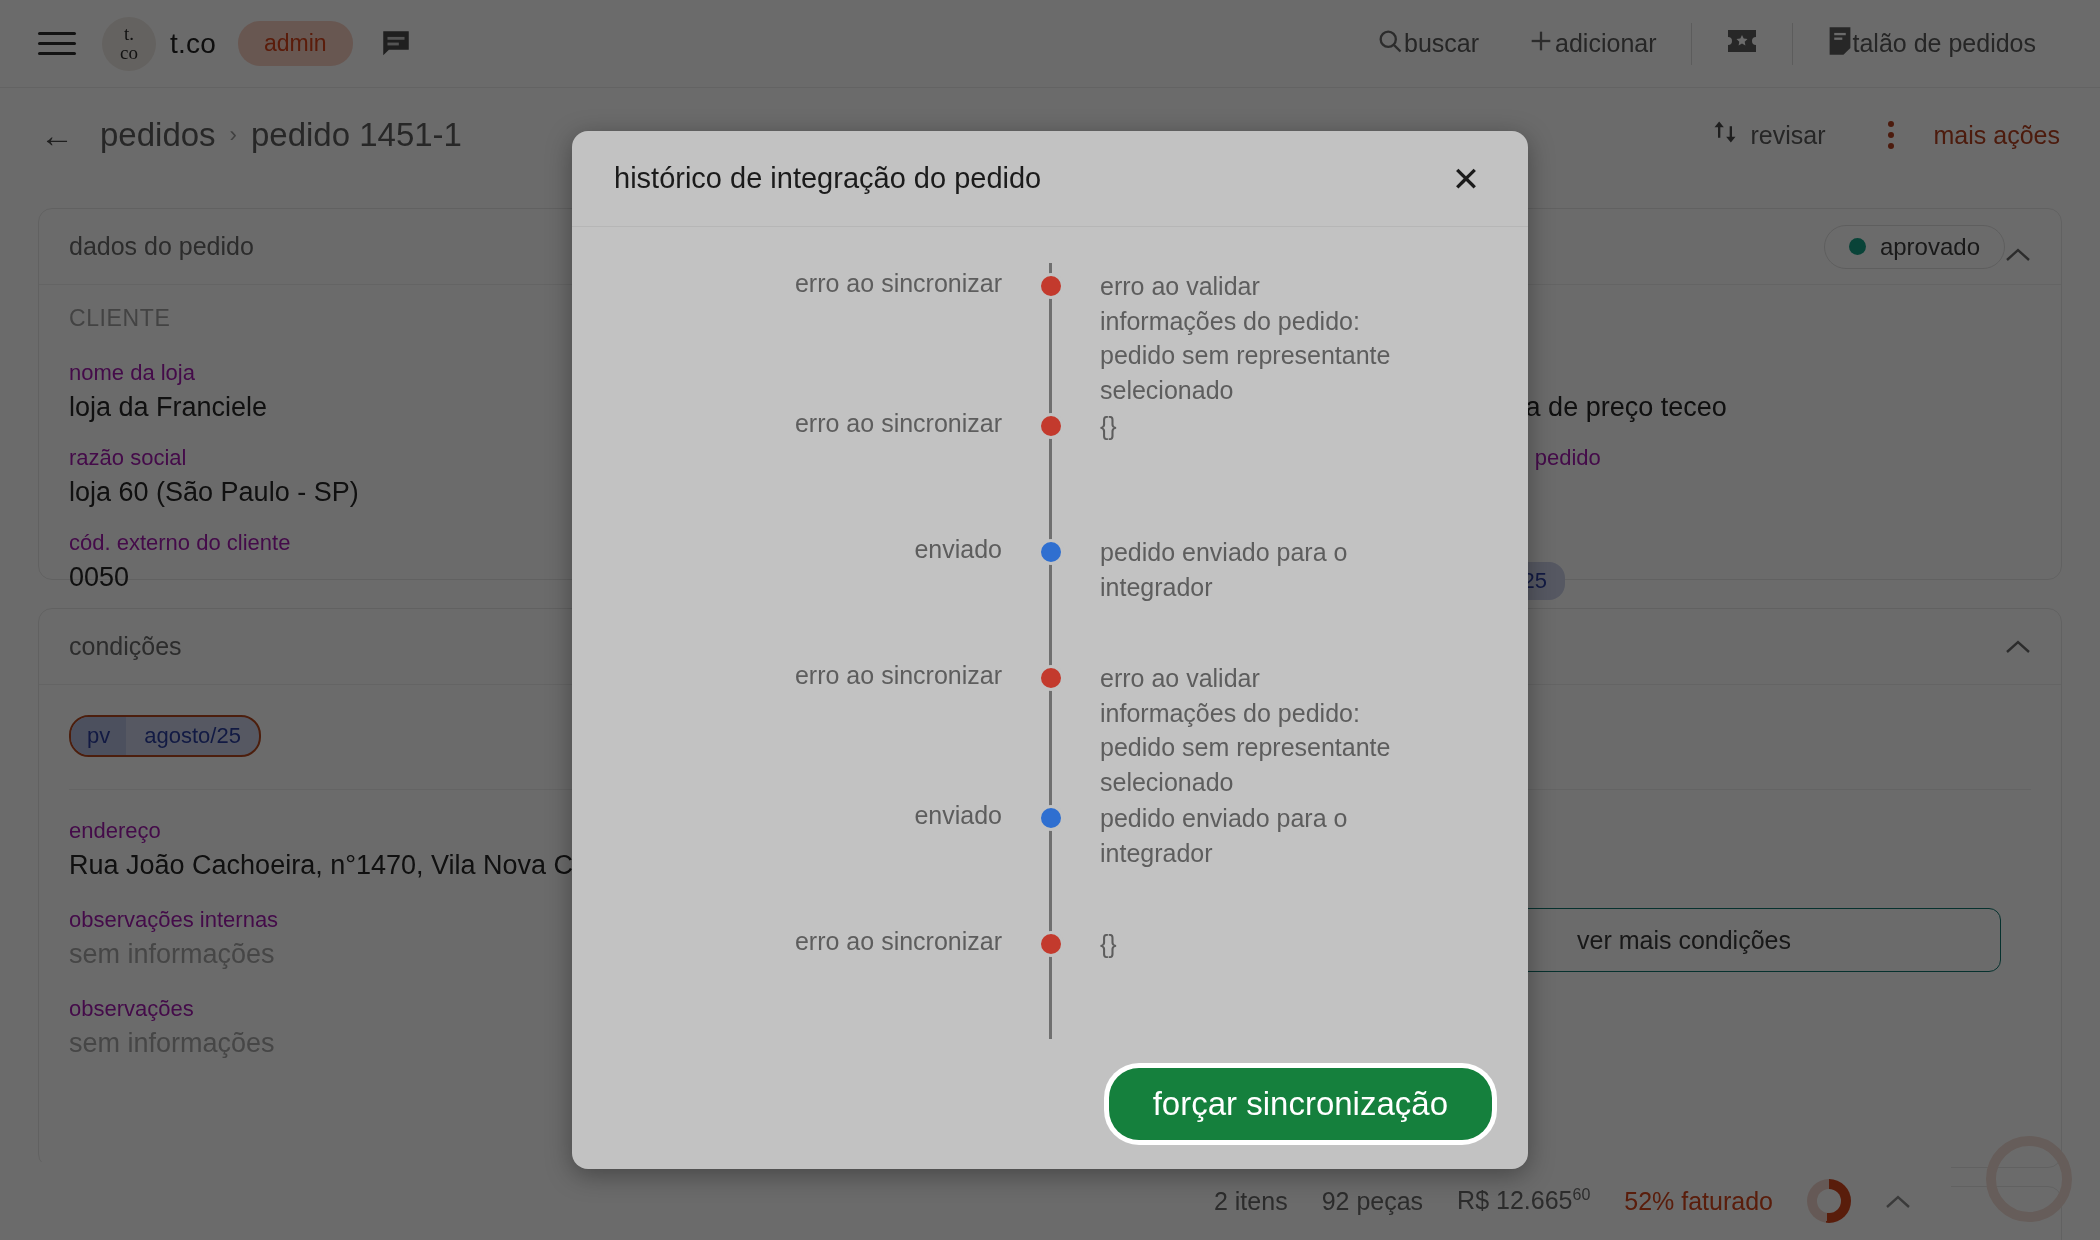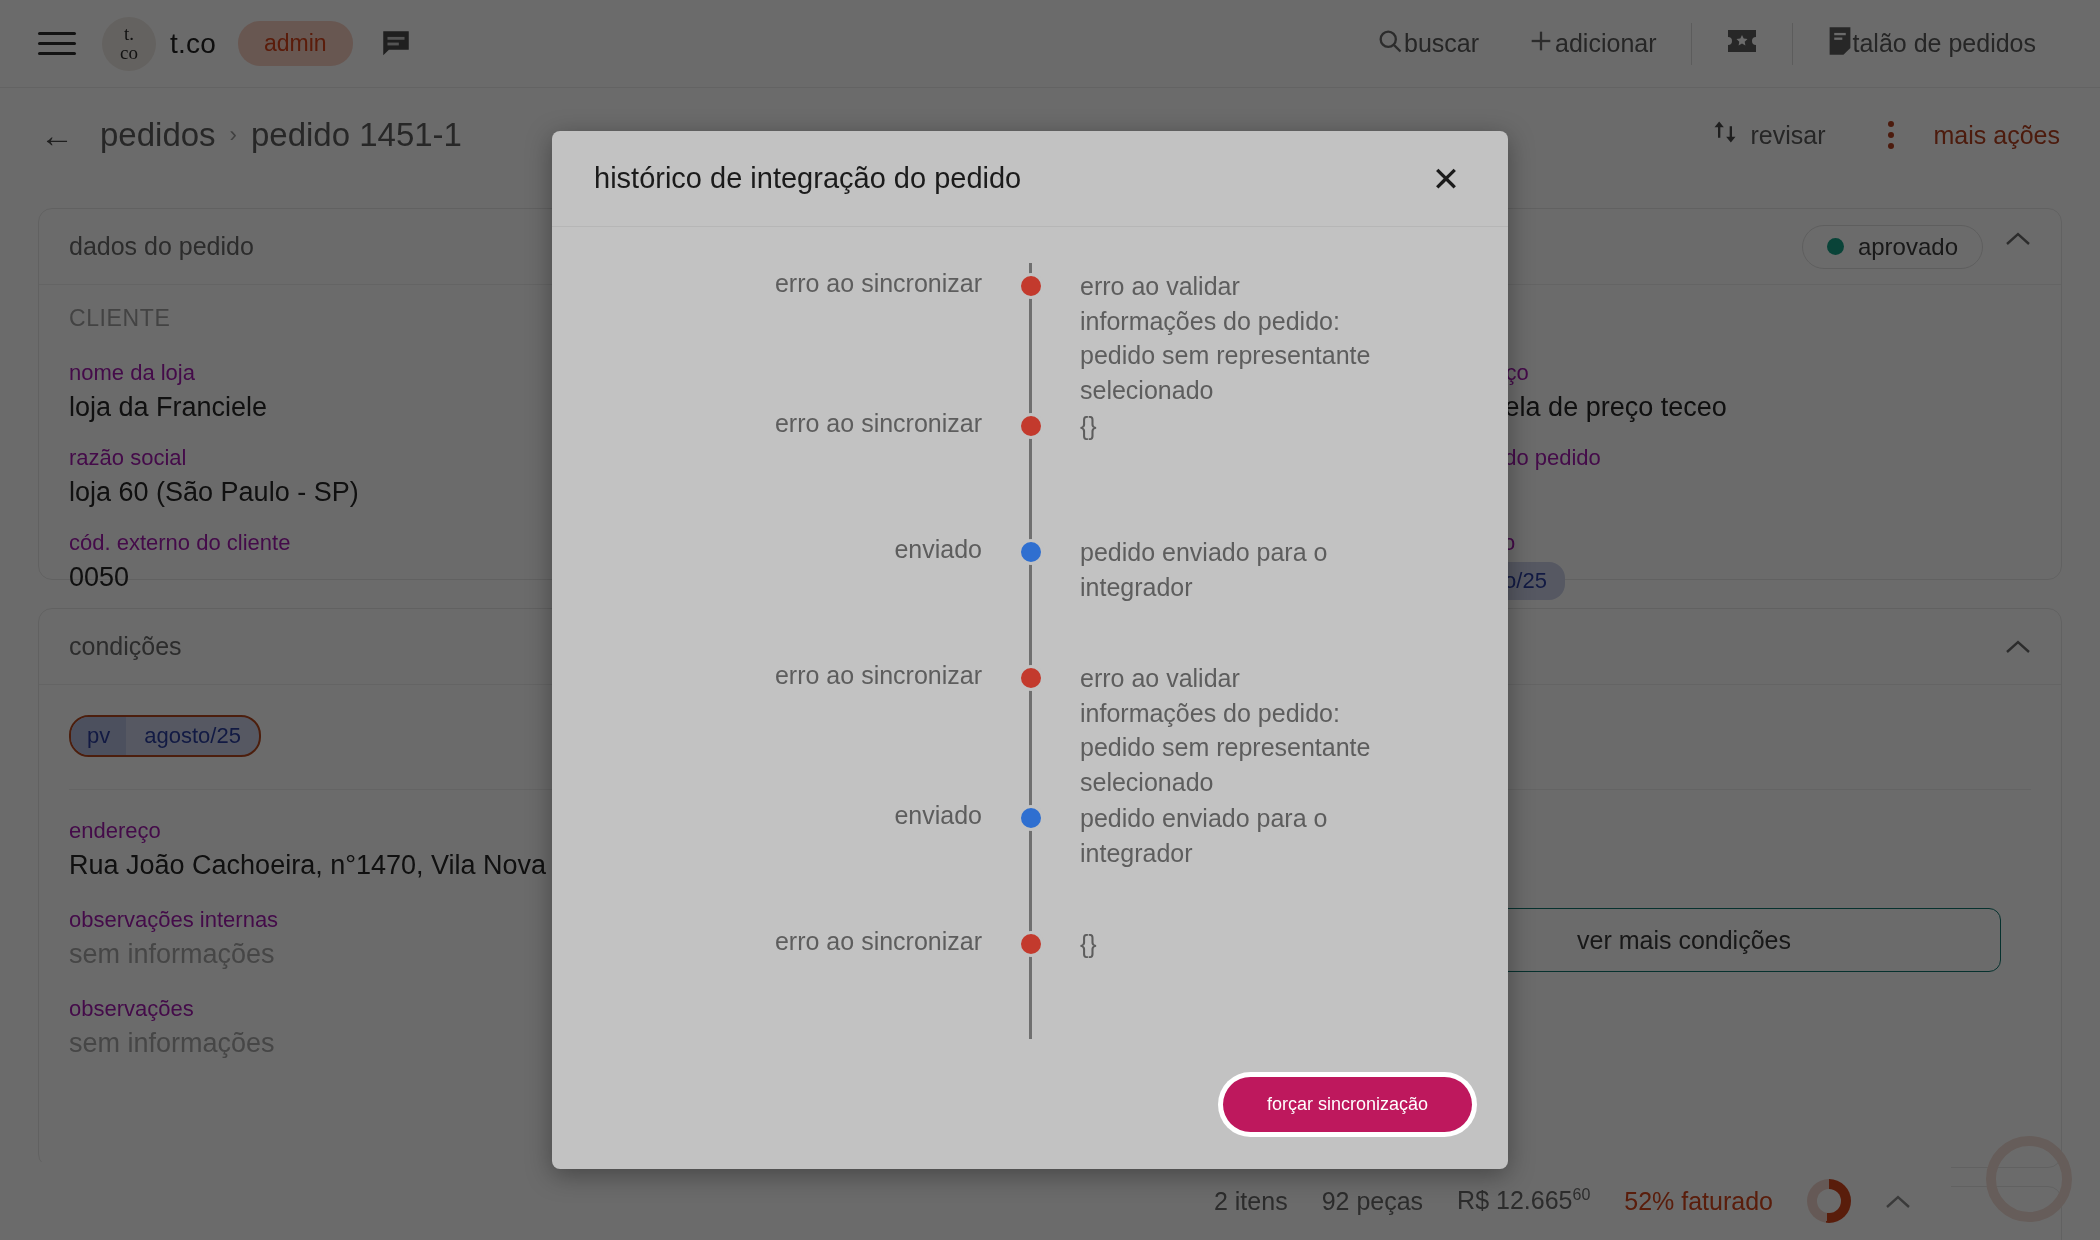--- a/index.html
+++ b/index.html
@@ -119,8 +119,8 @@
   .overlay { position: absolute; inset: 0; background: rgba(0,0,0,0.58); }
 
   .modal {
-    position: absolute; left: 552px; top: 131px; width: 956px; height: 1038px;
-    background: #c2c2c2; border-radius: 8px; display: flex; flex-direction: column;
+    position: absolute; left: 572px; top: 131px; width: 956px; height: 1038px;
+    background: #c2c2c2; border-radius: 16px; display: flex; flex-direction: column;
     box-shadow: 0 6px 26px rgba(0,0,0,.35);
   }
   .modal-head {

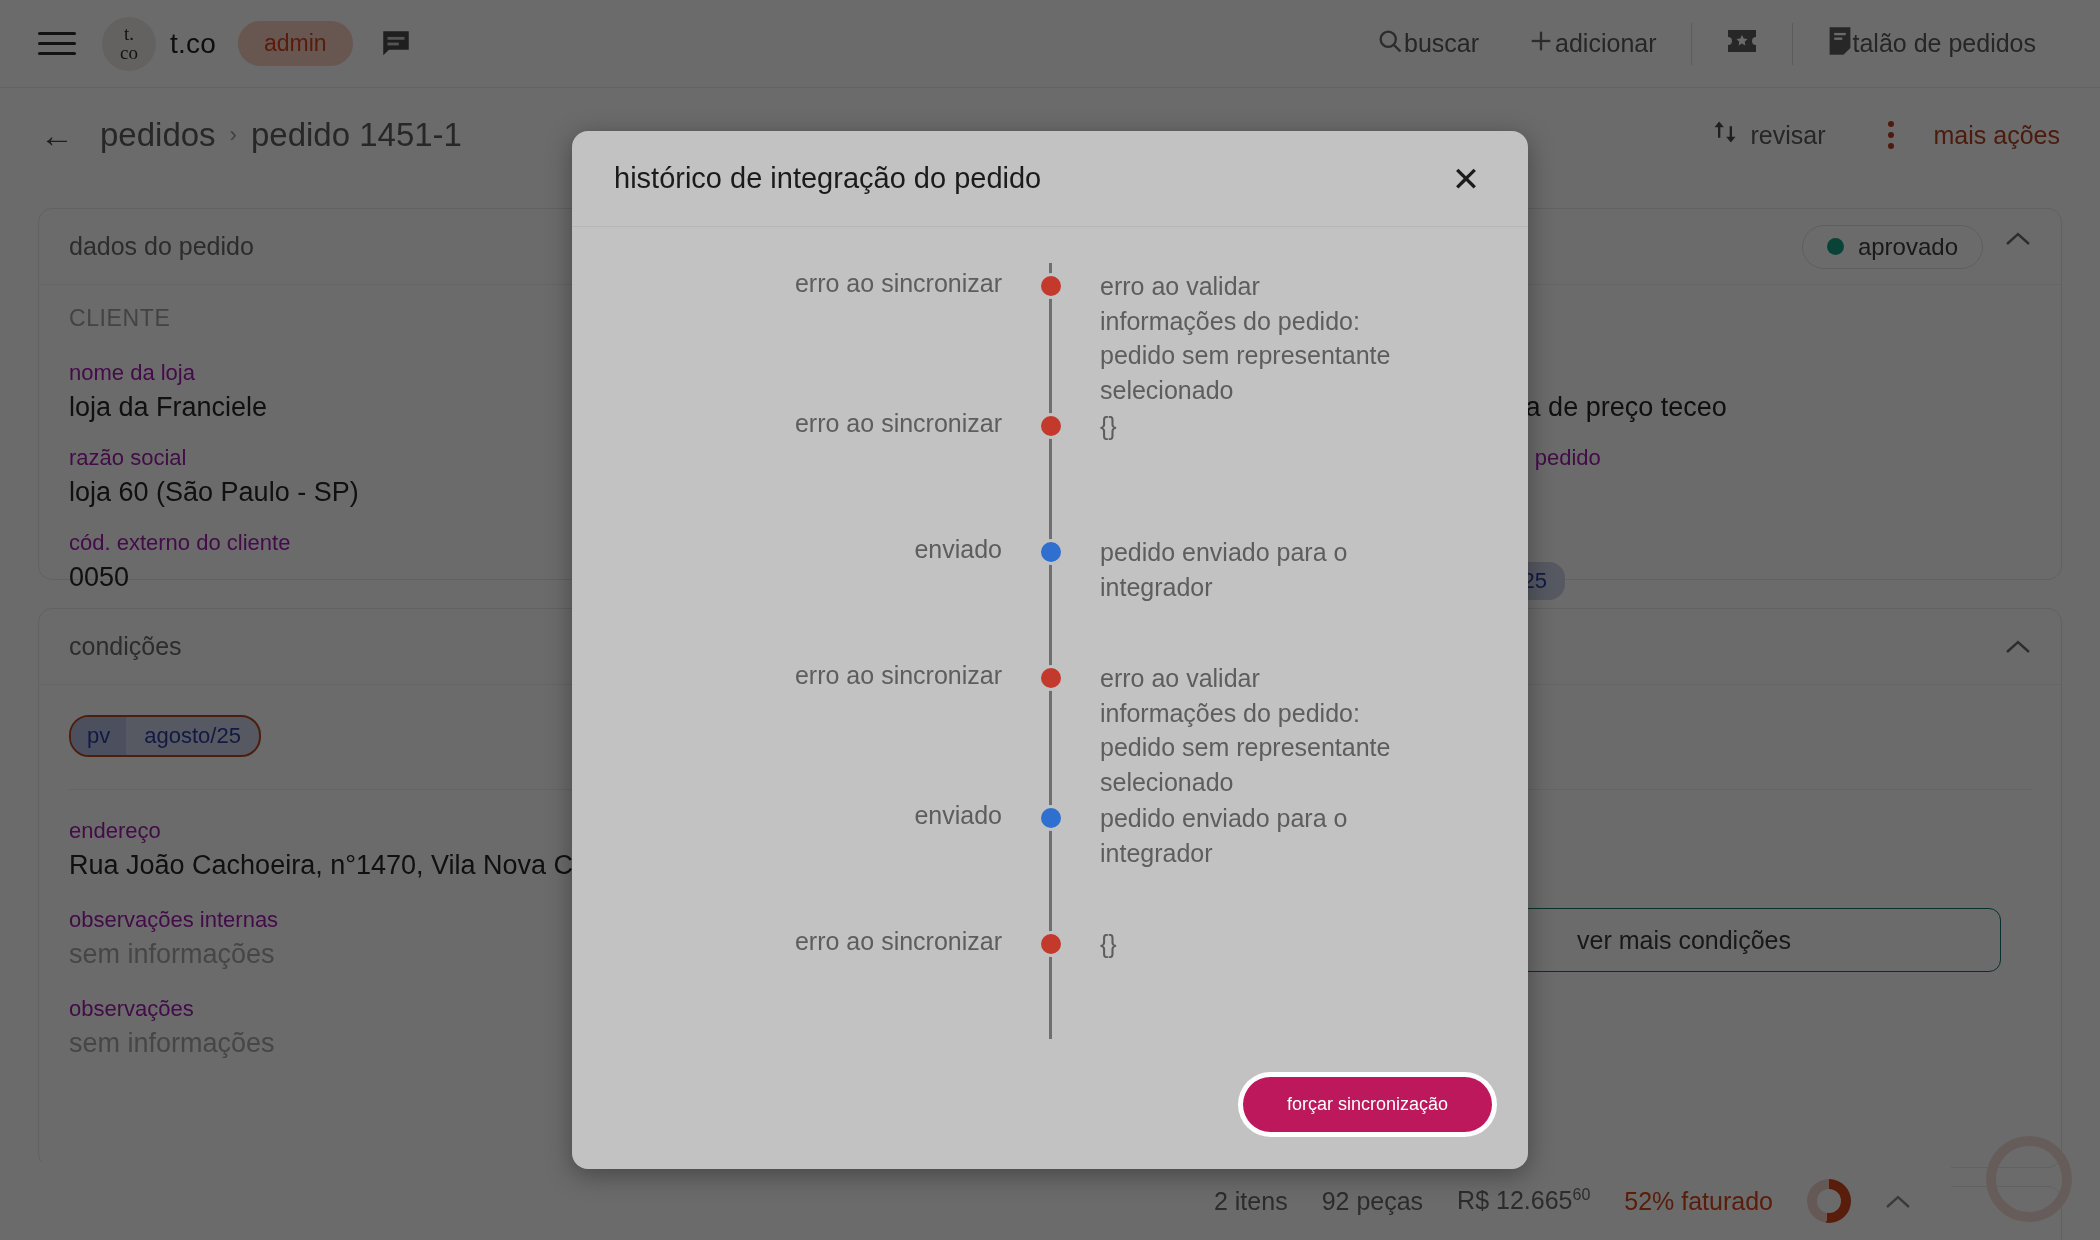--- a/index.html
+++ b/index.html
@@ -63,7 +63,7 @@
     height: 76px; display: flex; align-items: center; padding: 0 30px;
     border-bottom: 1px solid #efefef; font-size: 25px; color: #6a6a6a;
   }
-  .card-head .hd-right { margin-left: auto; display: flex; align-items: flex-start; gap: 22px; }
+  .card-head .hd-right { margin-left: auto; display: flex; align-items: flex-end; }
   .status-chip {
     display: flex; align-items: center; gap: 14px; border: 1px solid #e0e0e0;
     border-radius: 22px; padding: 7px 24px; font-size: 24px; color: #3d3d3d;

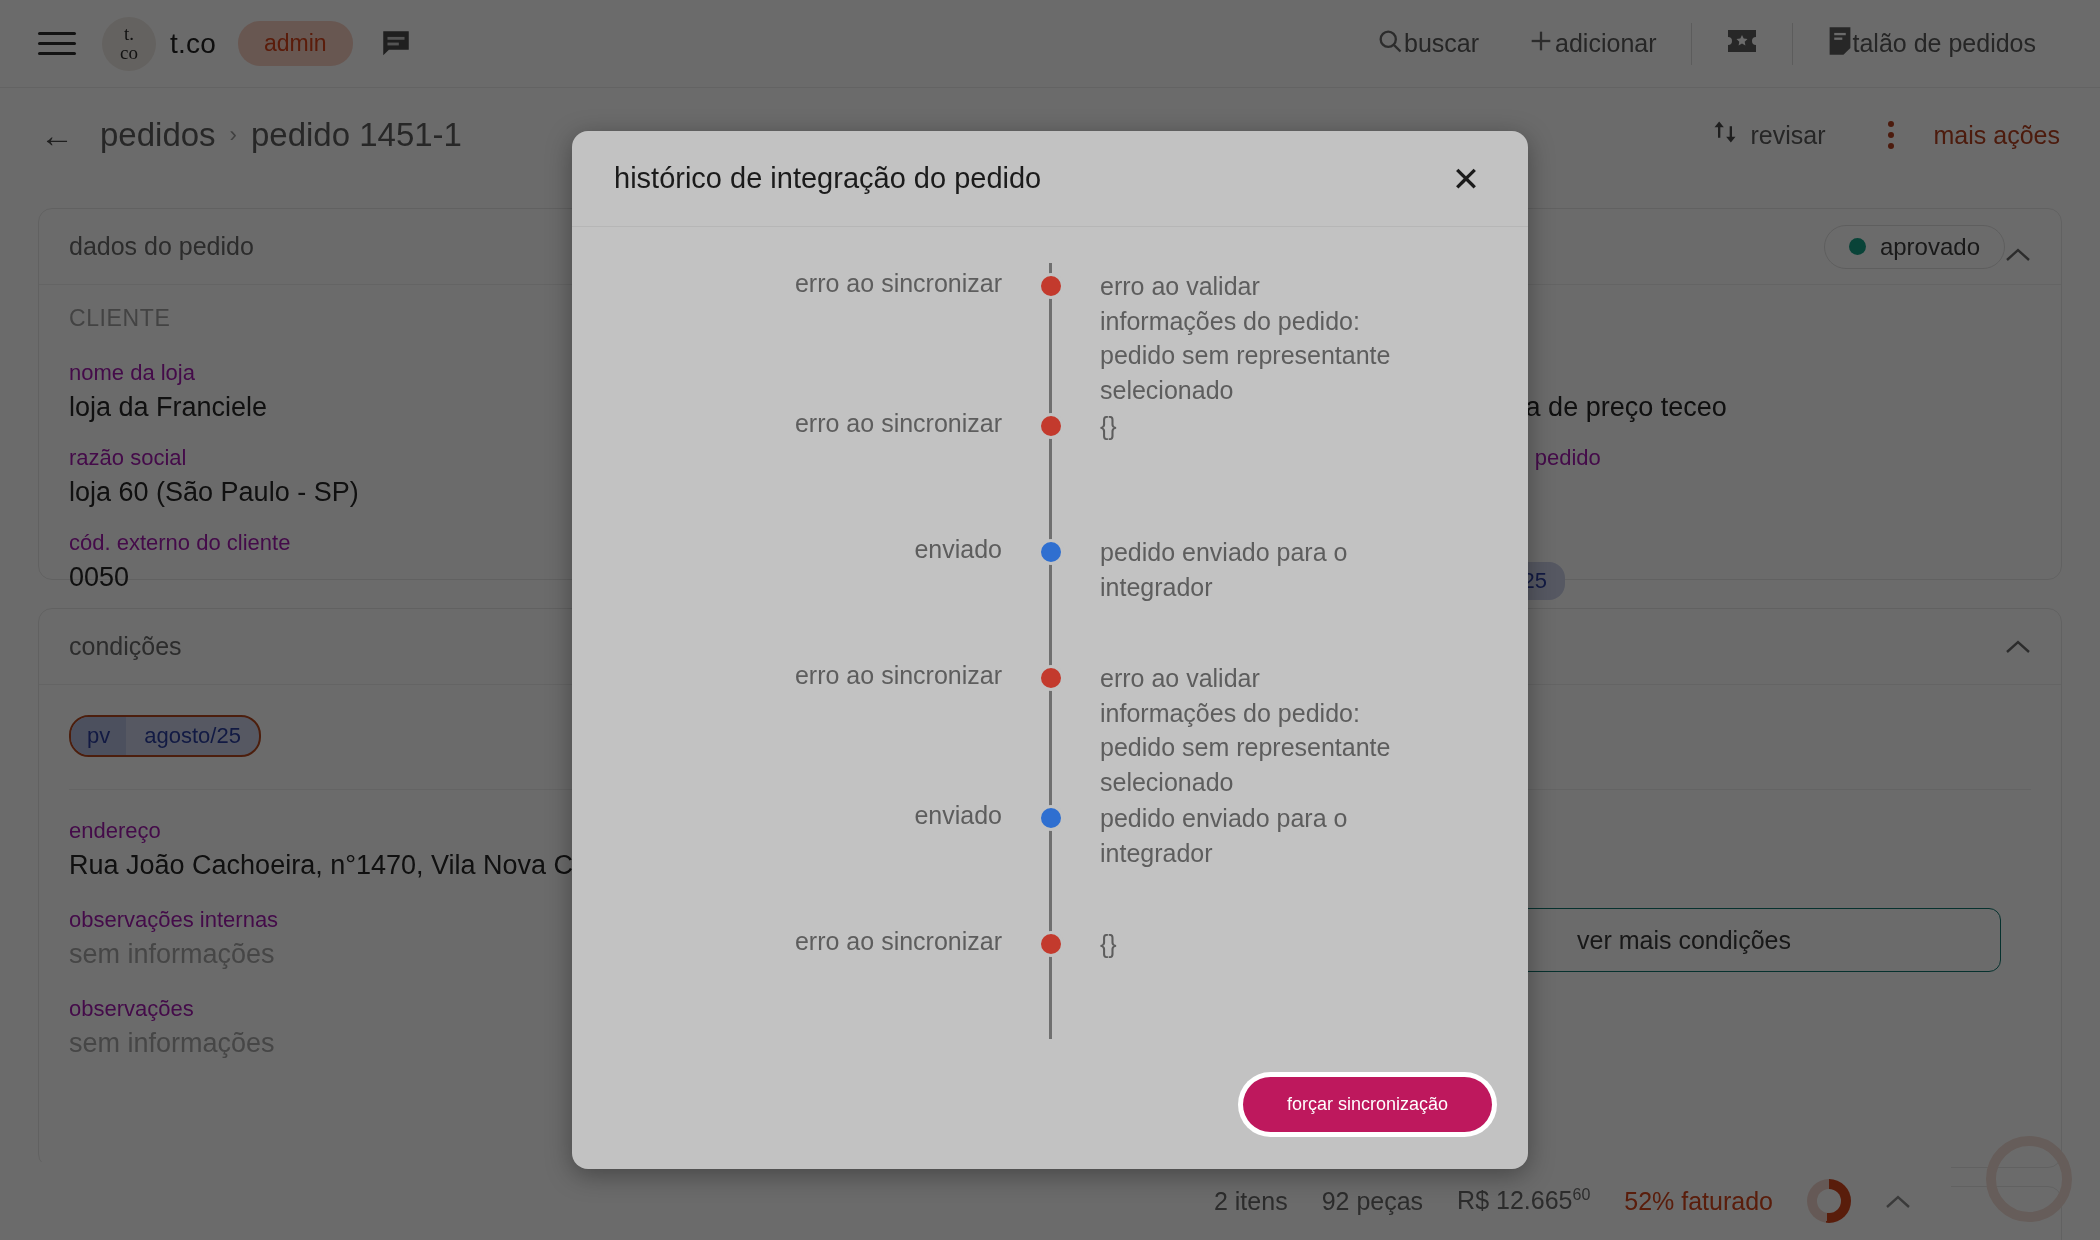--- a/index.html
+++ b/index.html
@@ -158,7 +158,7 @@
     padding: 0 36px;
   }
   .btn-sync {
-    background: #be185d; color: #ffffff; font-size: 18px; border: none;
+    background: #15803d; color: #ffffff; font-size: 33px; border: none;
     border-radius: 30px; padding: 17px 44px; cursor: pointer;
     box-shadow: 0 0 0 5px #ffffff;
     font-family: "Liberation Sans", sans-serif;

